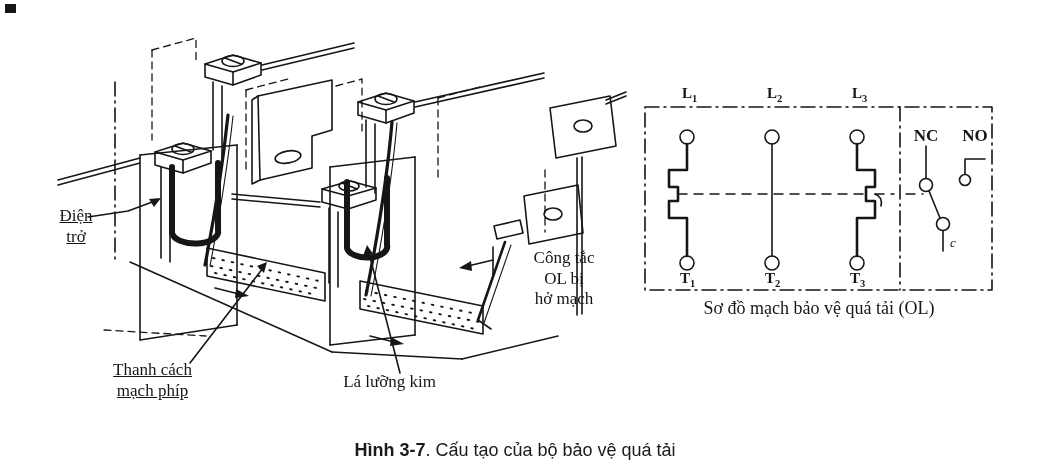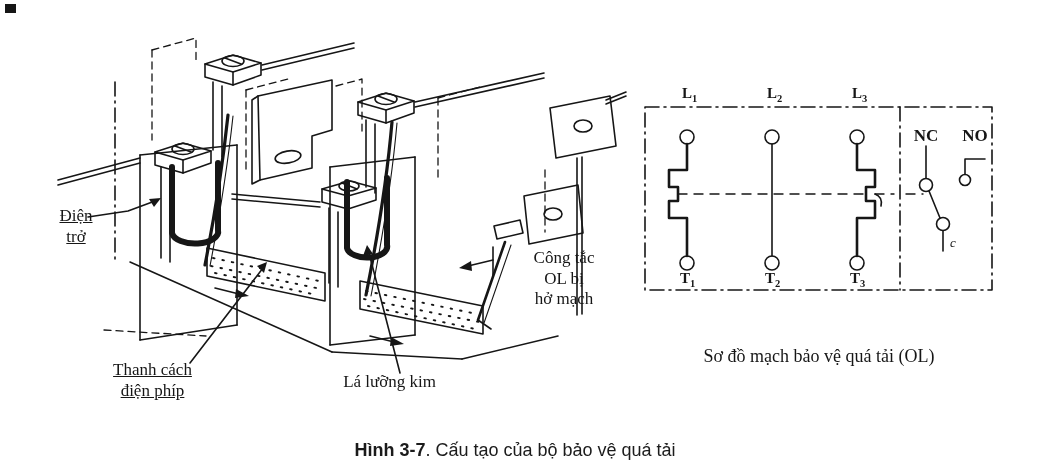--- a/index.html
+++ b/index.html
@@ -250,7 +250,7 @@
     </g>
   </svg>
 
-  <div class="schcap" style="left:628px;top:298px;width:382px;margin-top:48px;">Sơ đồ mạch bảo vệ quá tải (OL)</div>
+  <div class="schcap" style="left:628px;top:298px;width:382px;">Sơ đồ mạch bảo vệ quá tải (OL)</div>
 
   <div class="figcap" style="left:150px;top:428px;width:730px;margin-top:12px;">
     <span class="b">Hình 3-7</span><span>. Cấu tạo của bộ bảo vệ quá tải</span>

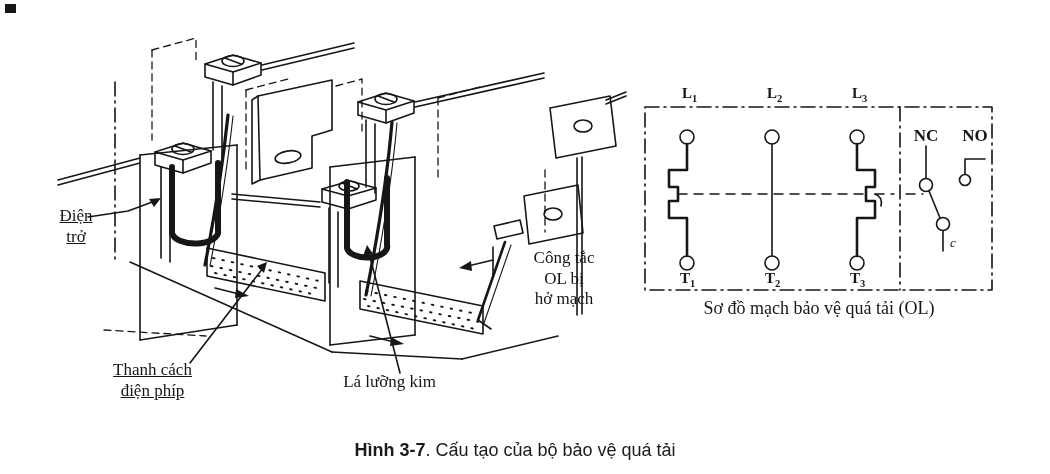--- a/index.html
+++ b/index.html
@@ -190,7 +190,7 @@
   </div>
   <div class="lbl" style="left:85px;top:360px;width:135px;text-decoration:underline;">
     <div>Thanh cách</div>
-    <div>điện phíp</div>
+    <div>mạch phíp</div>
   </div>
   <div class="lbl" style="left:276px;top:372px;width:160px;text-align:right;">
     <div>Lá lưỡng kim</div>

